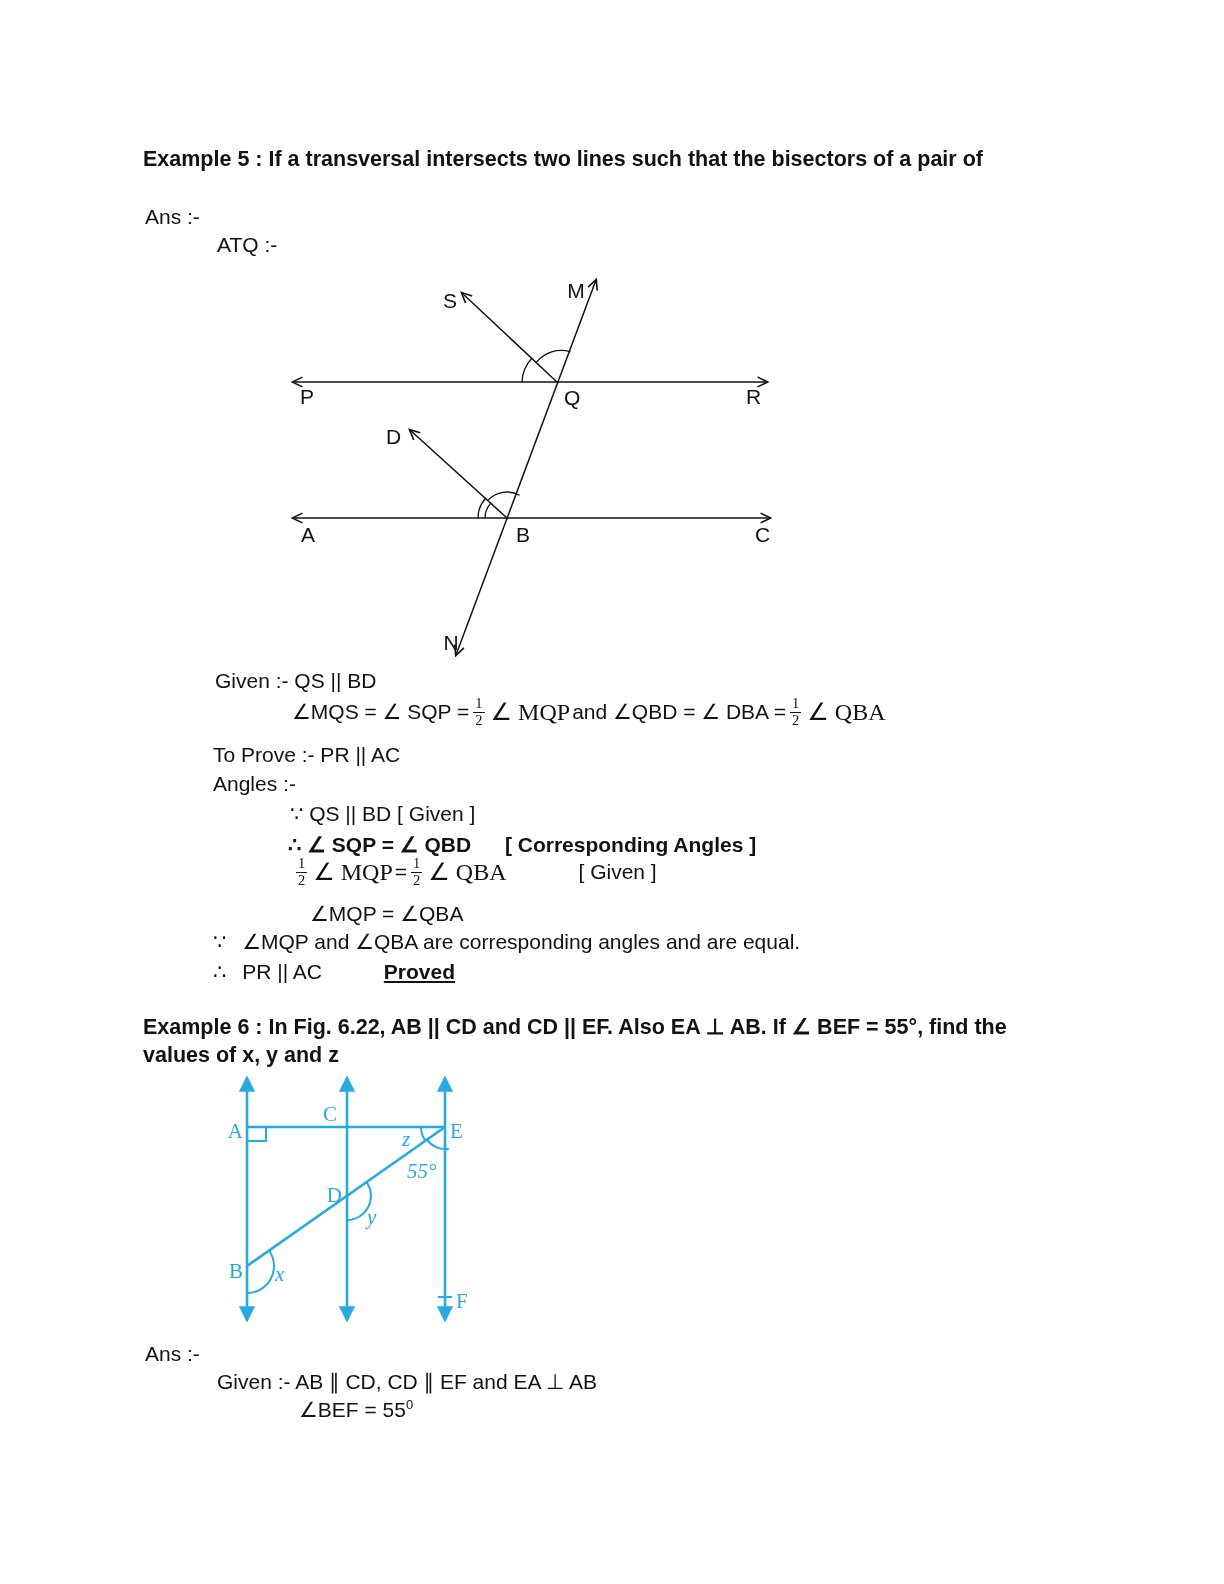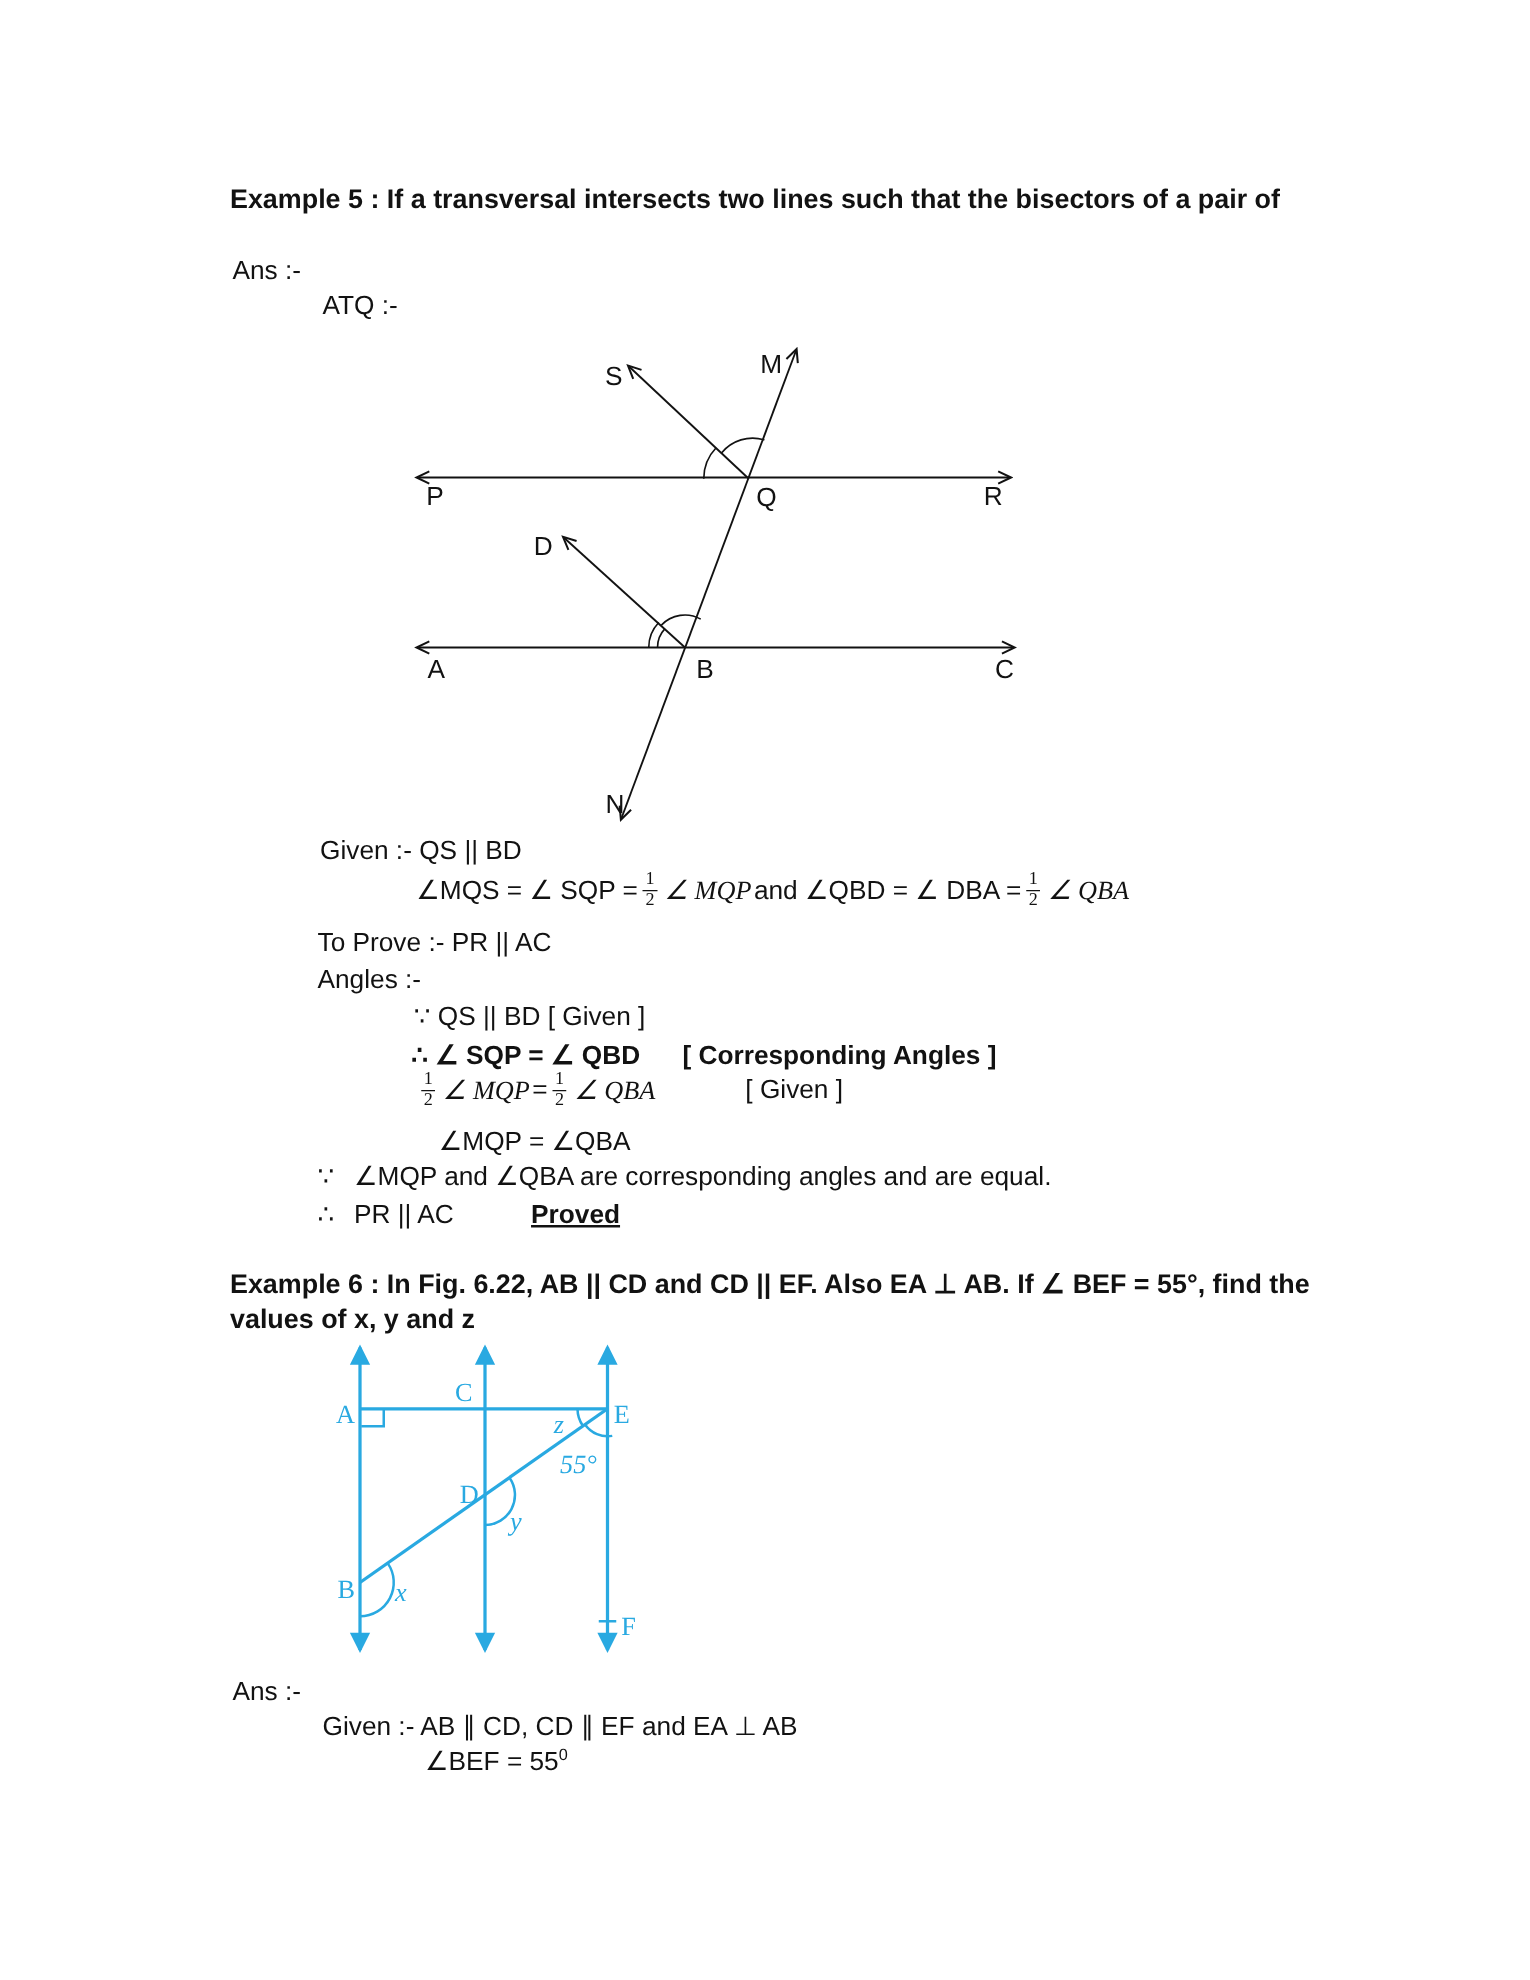--- a/index.html
+++ b/index.html
@@ -4,7 +4,7 @@
 <style>
   html,body{margin:0;padding:0;background:#ffffff;}
   #page{position:relative;width:1184px;height:1584px;background:#ffffff;overflow:hidden;
-        font-family:"Liberation Sans",sans-serif;color:#121212;margin-left:41px;}
+        font-family:"Liberation Sans",sans-serif;color:#121212;}
   .txt{position:absolute;white-space:nowrap;font-size:21px;line-height:28px;}
   .bold{font-weight:bold;font-size:21.5px;}
   .mrow{position:absolute;display:flex;align-items:center;white-space:nowrap;height:38px;font-size:21px;}

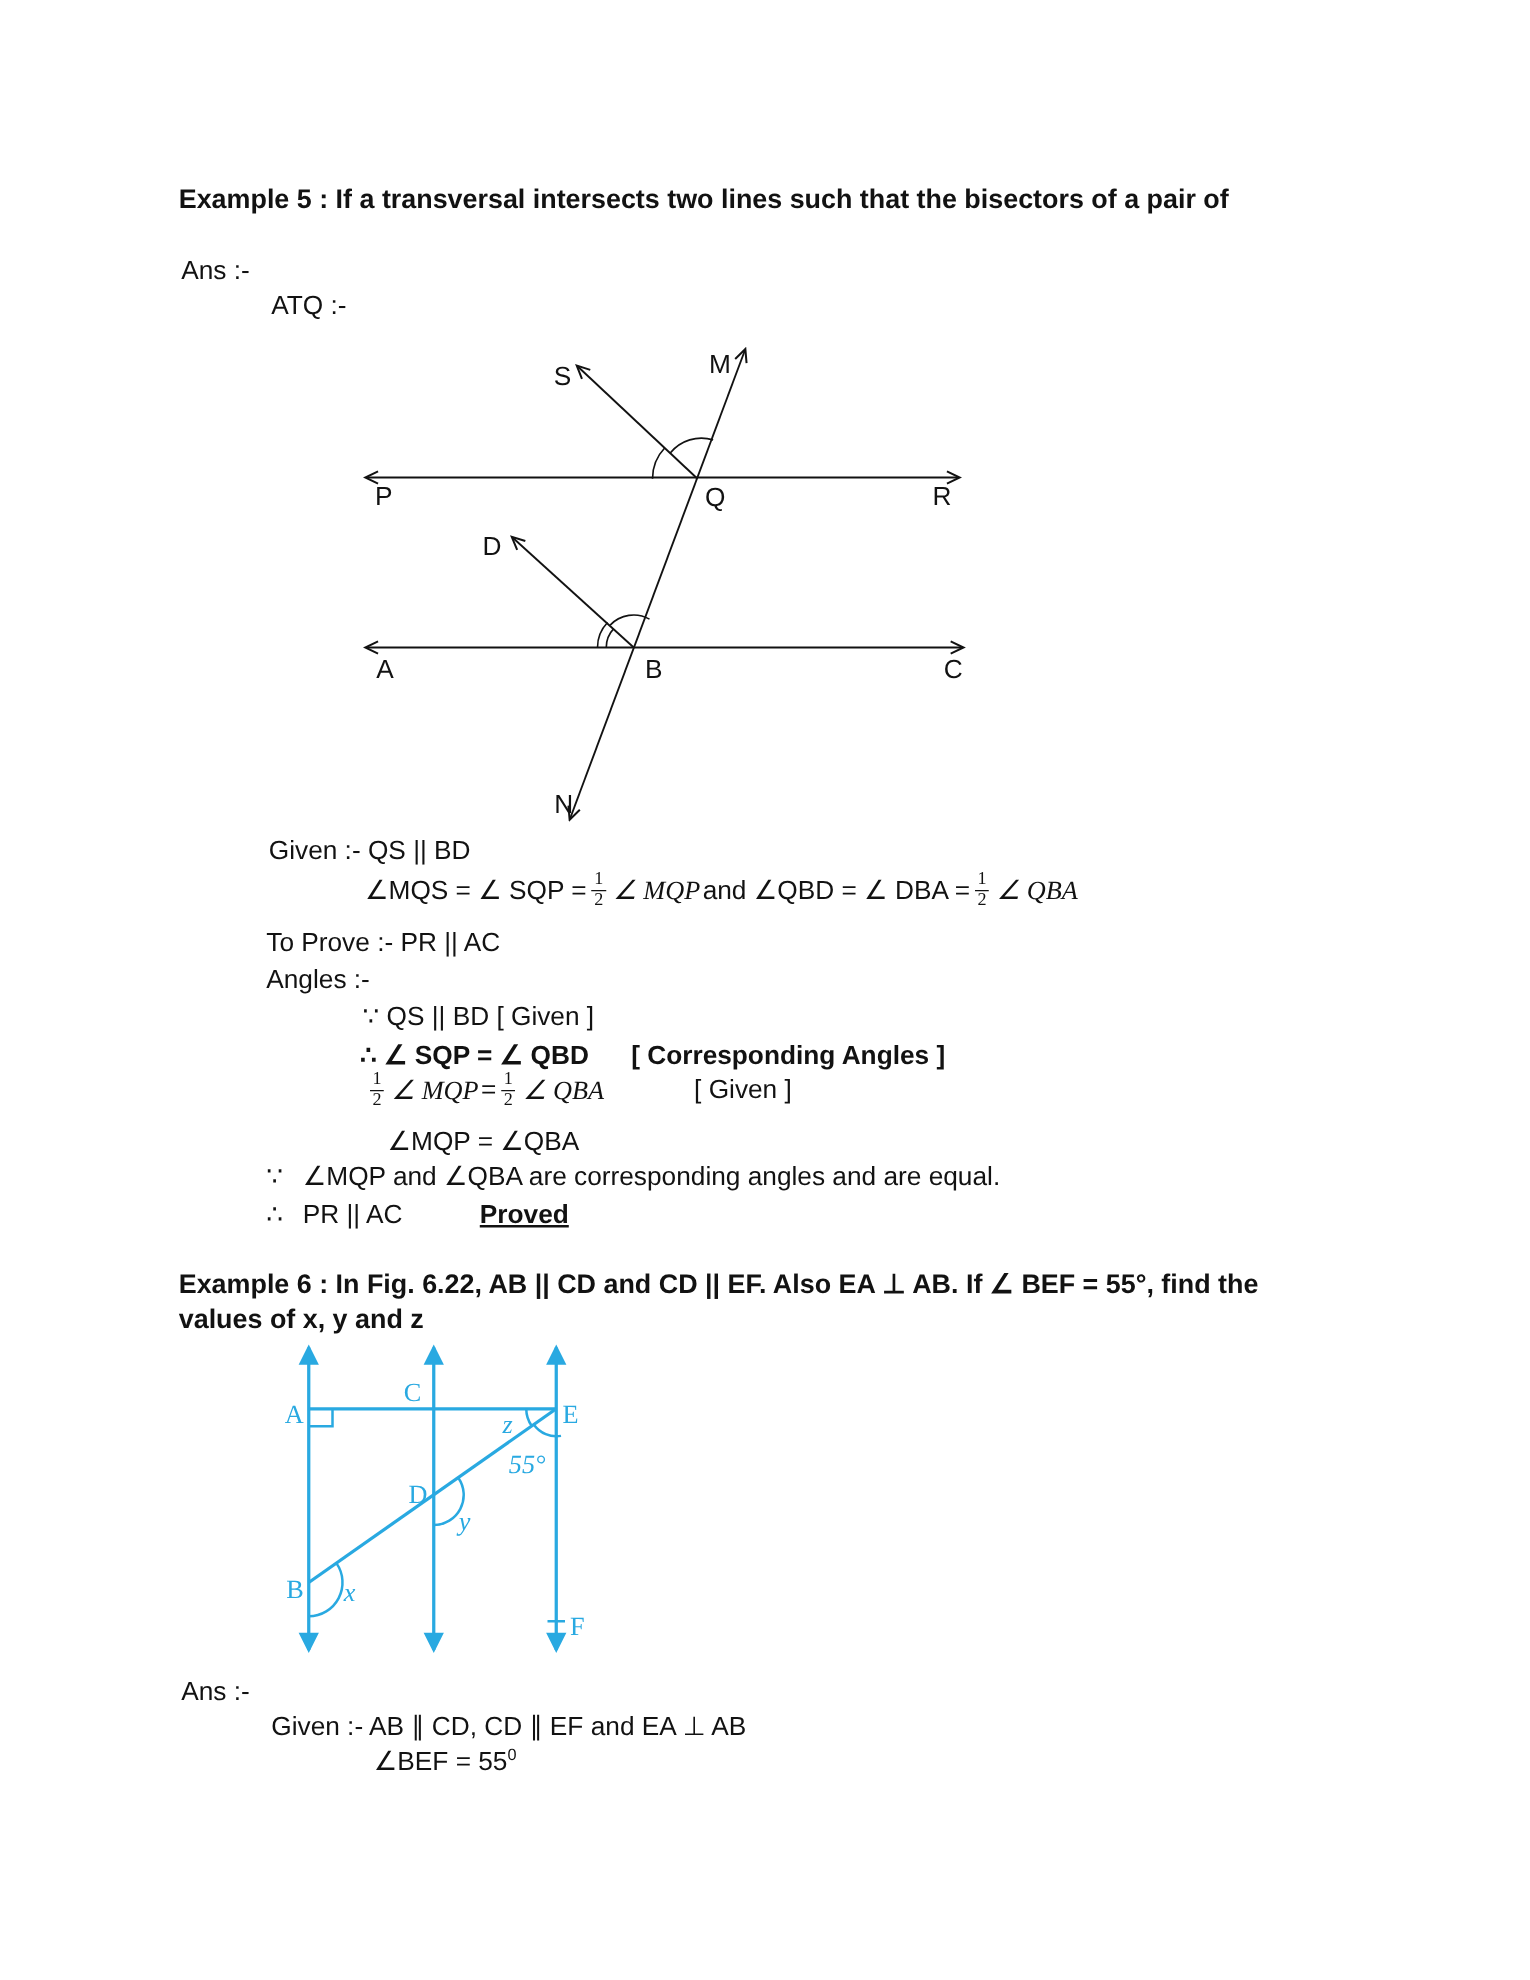--- a/index.html
+++ b/index.html
@@ -9,7 +9,7 @@
   .bold{font-weight:bold;font-size:21.5px;}
   .mrow{position:absolute;display:flex;align-items:center;white-space:nowrap;height:38px;font-size:21px;}
   .mrow > *{flex:0 0 auto;}
-  .mi{font-family:"Liberation Serif",serif;font-style:italic;font-size:21px;padding:0 2px;}
+  .mi{font-family:"Liberation Serif",serif;font-size:24px;padding:0 2px;}
   .frac{display:inline-flex;flex-direction:column;align-items:center;
         font-family:"Liberation Serif",serif;font-size:14.5px;line-height:1.05;margin:0 4px;}
   .frac .den{border-top:1.4px solid #121212;padding:0 2px;}

